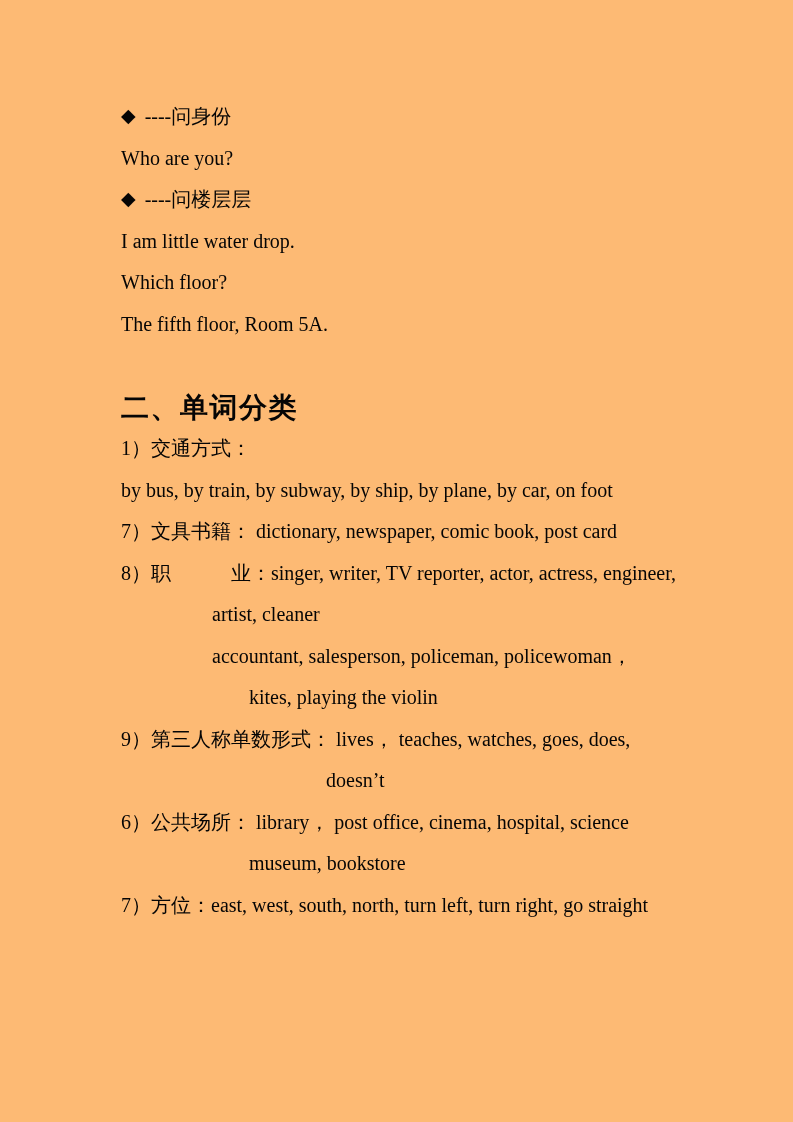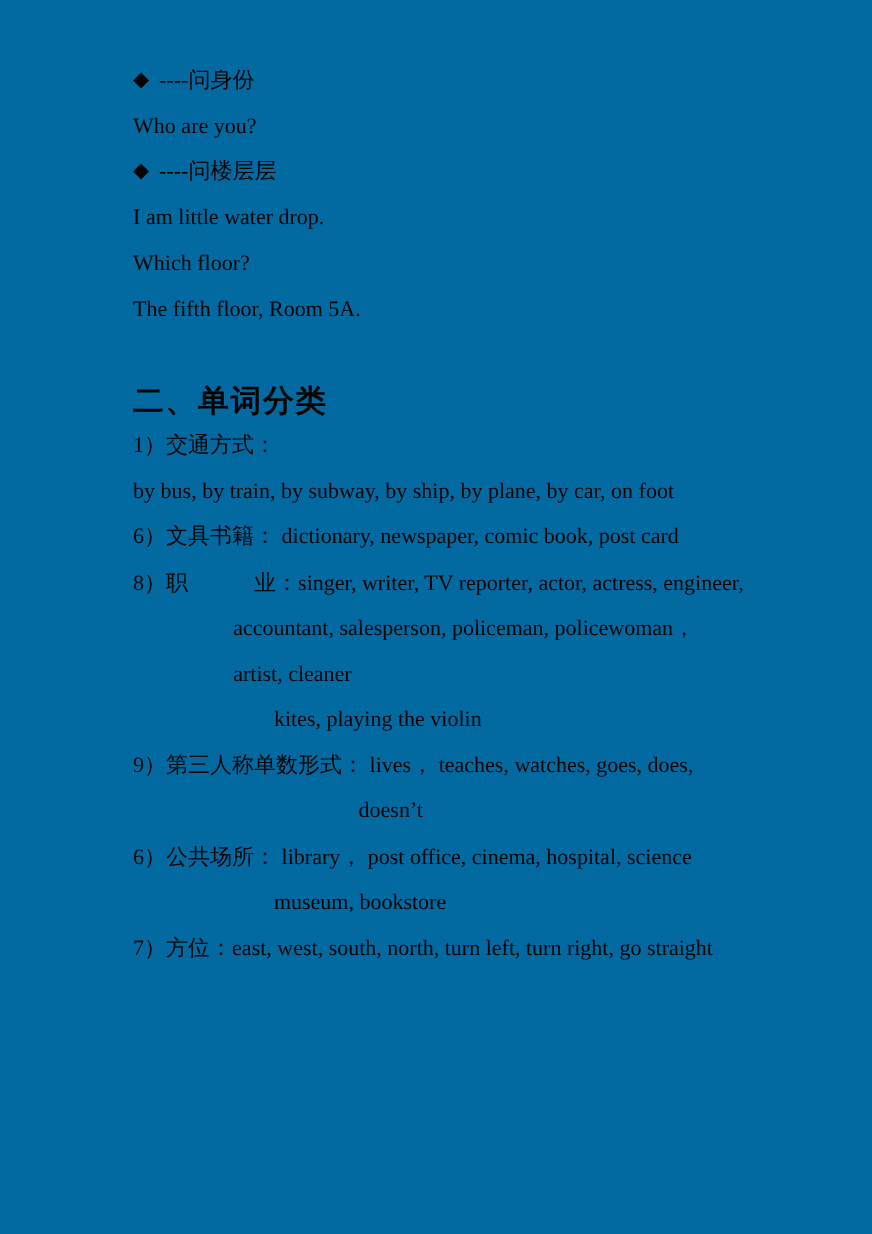--- a/index.html
+++ b/index.html
@@ -7,9 +7,9 @@
     position: relative;
     width: 793px;
     height: 1122px;
-    background: #0369a1;
+    background: #fdba74;
     box-sizing: border-box;
-    padding: 53px 100px 0 121px;
+    padding: 96px 100px 0 121px;
     overflow: hidden;
     font-family: "Liberation Serif", "DejaVu Serif", serif;
     font-size: 20px;

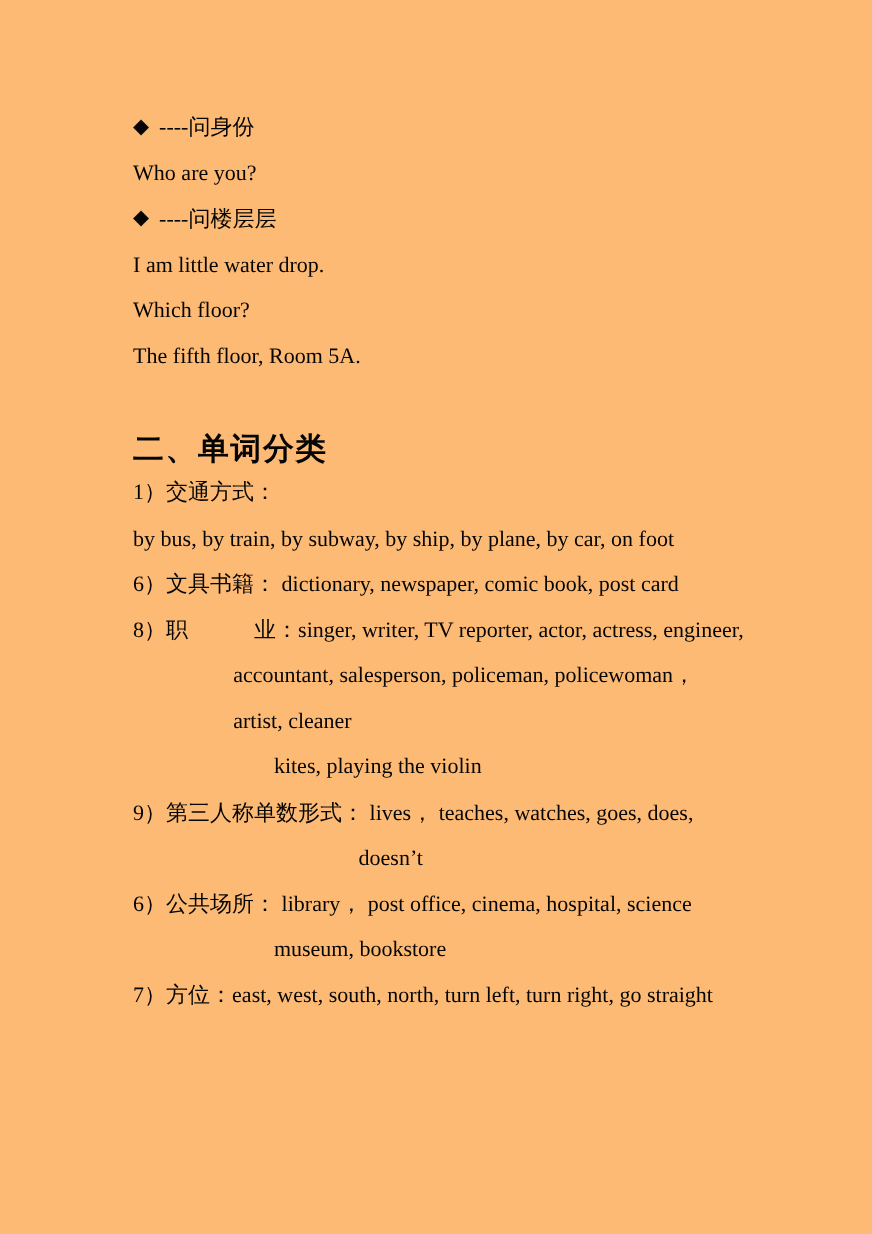--- a/index.html
+++ b/index.html
@@ -59,7 +59,7 @@
   <div>
     <p class="ln">1）交通方式：</p>
     <p class="ln">by bus, by train, by subway, by ship, by plane, by car, on foot</p>
-    <p class="ln">6）文具书籍： dictionary, newspaper, comic book, post card</p>
+    <p class="ln">7）文具书籍： dictionary, newspaper, comic book, post card</p>
     <p class="ln">8）职　　　业：singer, writer, TV reporter, actor, actress, engineer,</p>
     <p class="ln ind-a">accountant, salesperson, policeman, policewoman，</p>
     <p class="ln ind-a">artist, cleaner</p>

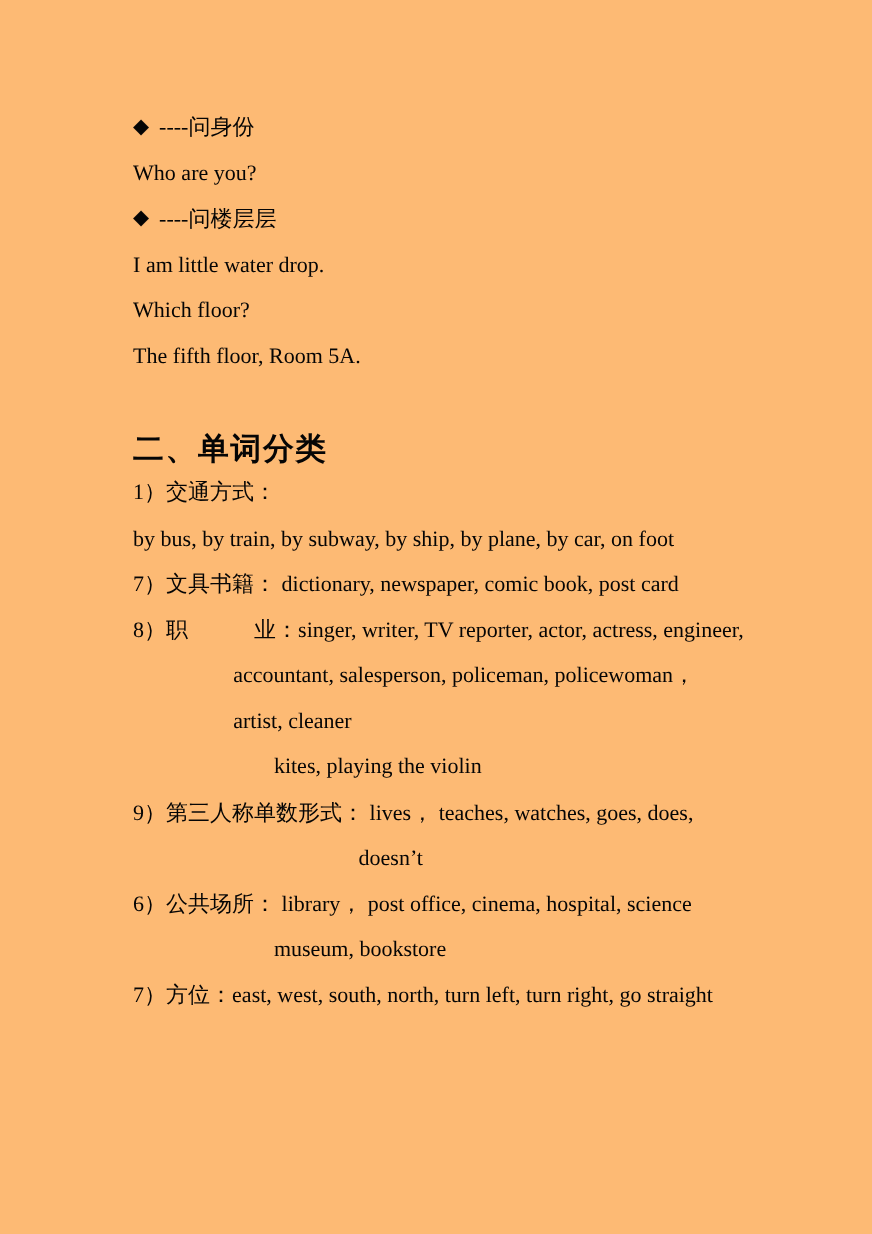--- a/index.html
+++ b/index.html
@@ -61,8 +61,8 @@
     <p class="ln">by bus, by train, by subway, by ship, by plane, by car, on foot</p>
     <p class="ln">7）文具书籍： dictionary, newspaper, comic book, post card</p>
     <p class="ln">8）职　　　业：singer, writer, TV reporter, actor, actress, engineer,</p>
+    <p class="ln ind-a">artist, cleaner</p>
     <p class="ln ind-a">accountant, salesperson, policeman, policewoman，</p>
-    <p class="ln ind-a">artist, cleaner</p>
     <p class="ln ind-b">kites, playing the violin</p>
     <p class="ln">9）第三人称单数形式： lives， teaches, watches, goes, does,</p>
     <p class="ln ind-c">doesn’t</p>

